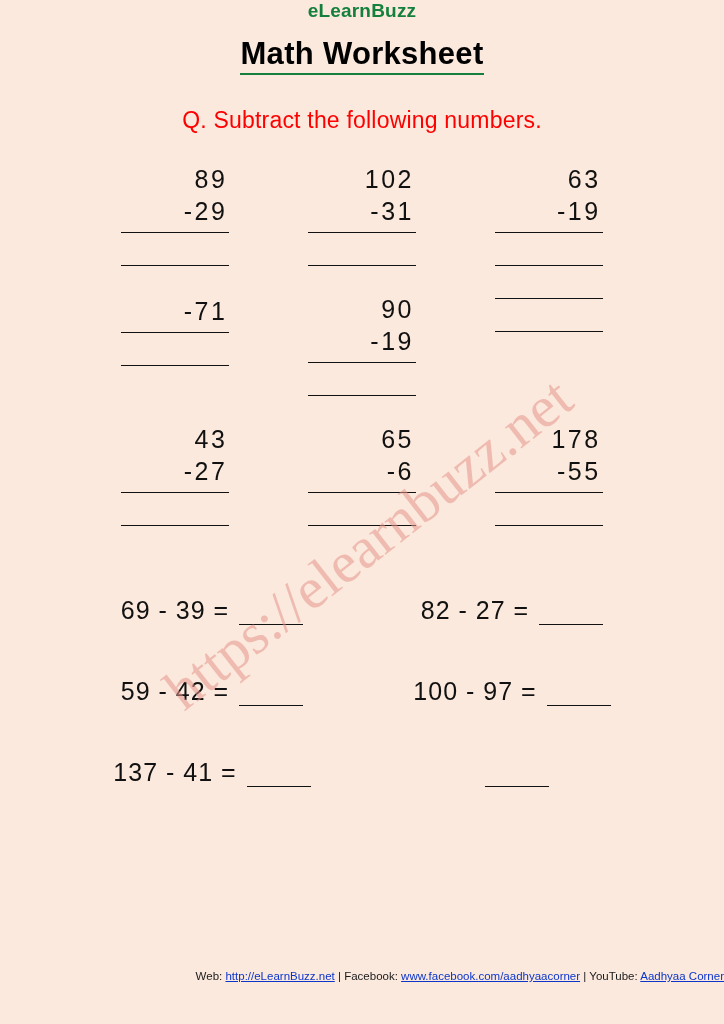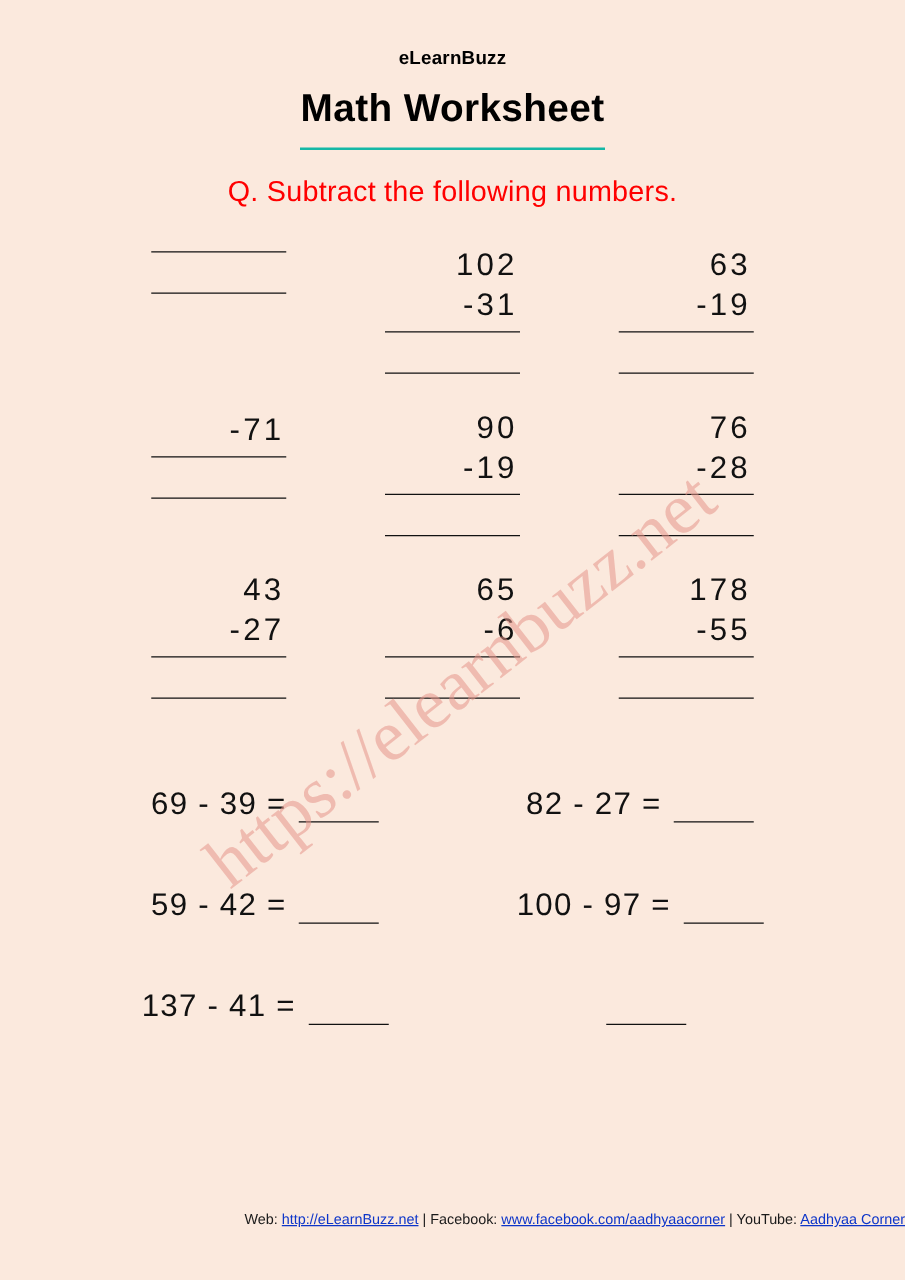--- a/index.html
+++ b/index.html
@@ -22,10 +22,9 @@
   }
   .brand {
     text-align: center;
-    font-size: 15px;
+    font-size: 19px;
     font-weight: bold;
-    color: #000000;
-    padding-top: 38px;
+    color: #15803d;
     letter-spacing: 0.2px;
   }
   .title {

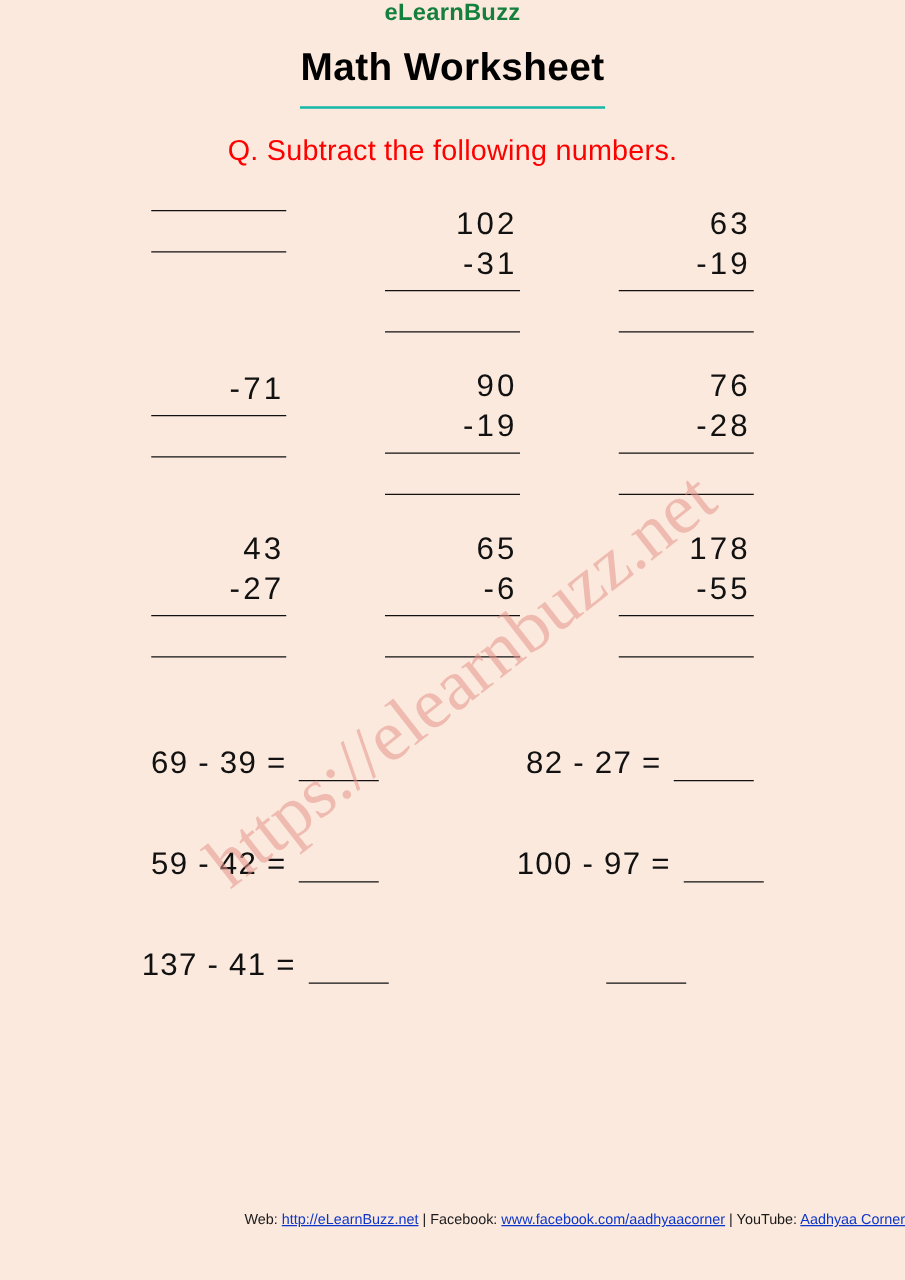--- a/index.html
+++ b/index.html
@@ -36,8 +36,8 @@
     letter-spacing: 0.3px;
   }
   .title span {
-    border-bottom: 2px solid #14b8a6;
-    padding-bottom: 14px;
+    border-bottom: 2px solid #15803d;
+    padding-bottom: 2px;
   }
   .instruction {
     text-align: center;

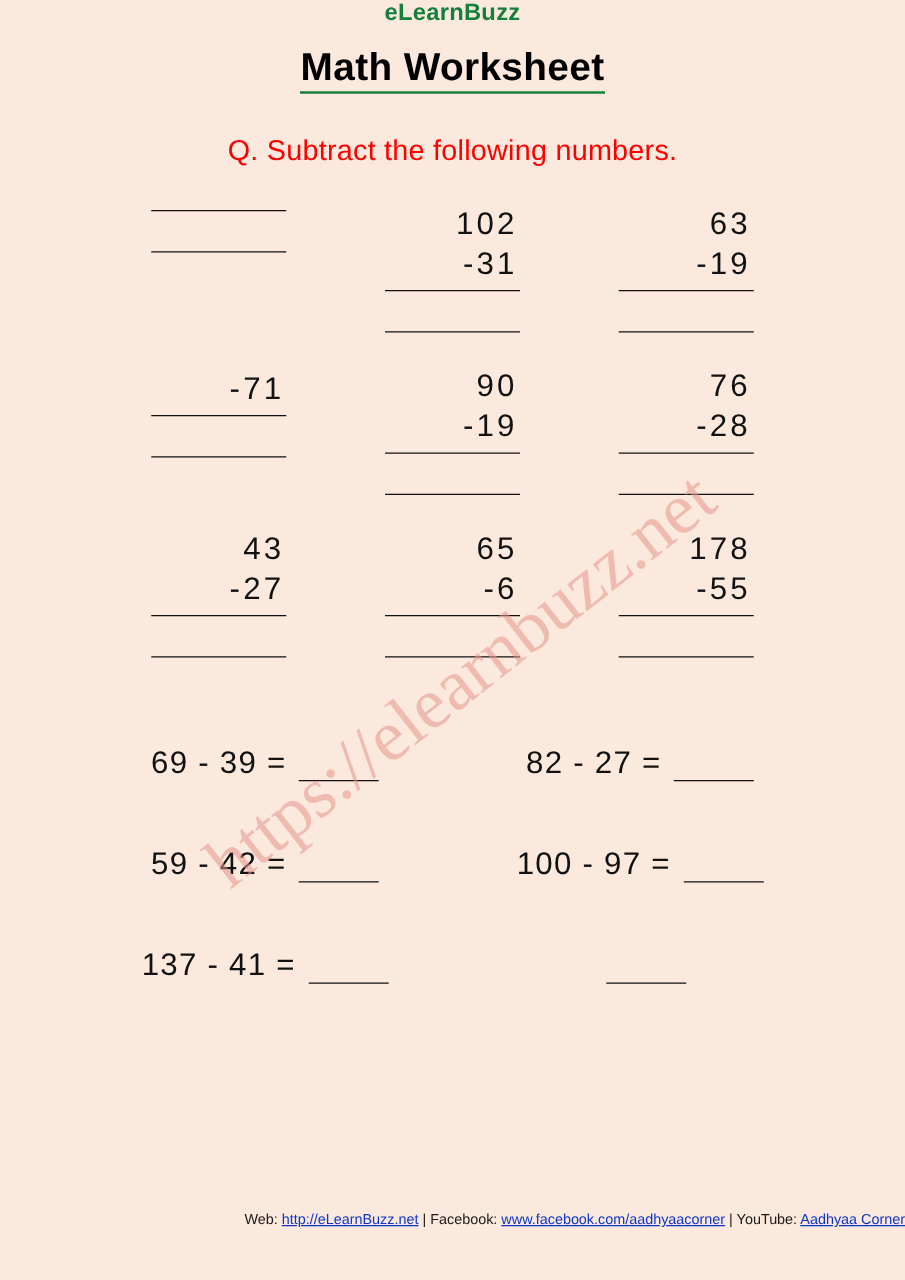--- a/index.html
+++ b/index.html
@@ -179,6 +179,10 @@
   <div class="vgrid">
 
     <div class="vcell">
+      <div class="vnums">
+        <div class="vtop">89</div>
+        <div class="vbot">-29</div>
+      </div>
       <div class="rule"></div>
       <div class="rule2"></div>
     </div>

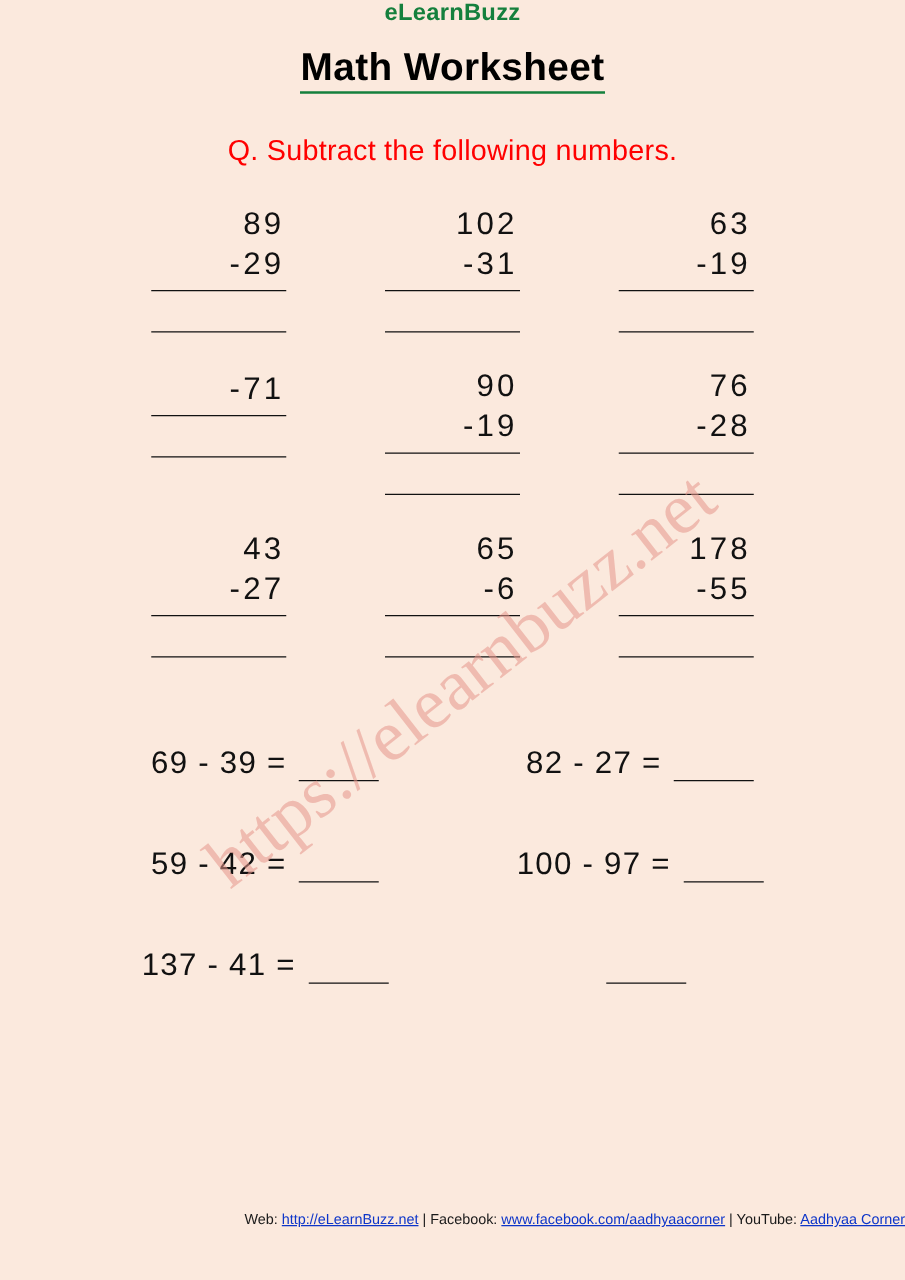--- a/index.html
+++ b/index.html
@@ -223,10 +223,6 @@
     </div>
 
     <div class="vcell">
-      <div class="vnums">
-        <div class="vtop">76</div>
-        <div class="vbot">-28</div>
-      </div>
       <div class="rule"></div>
       <div class="rule2"></div>
     </div>

